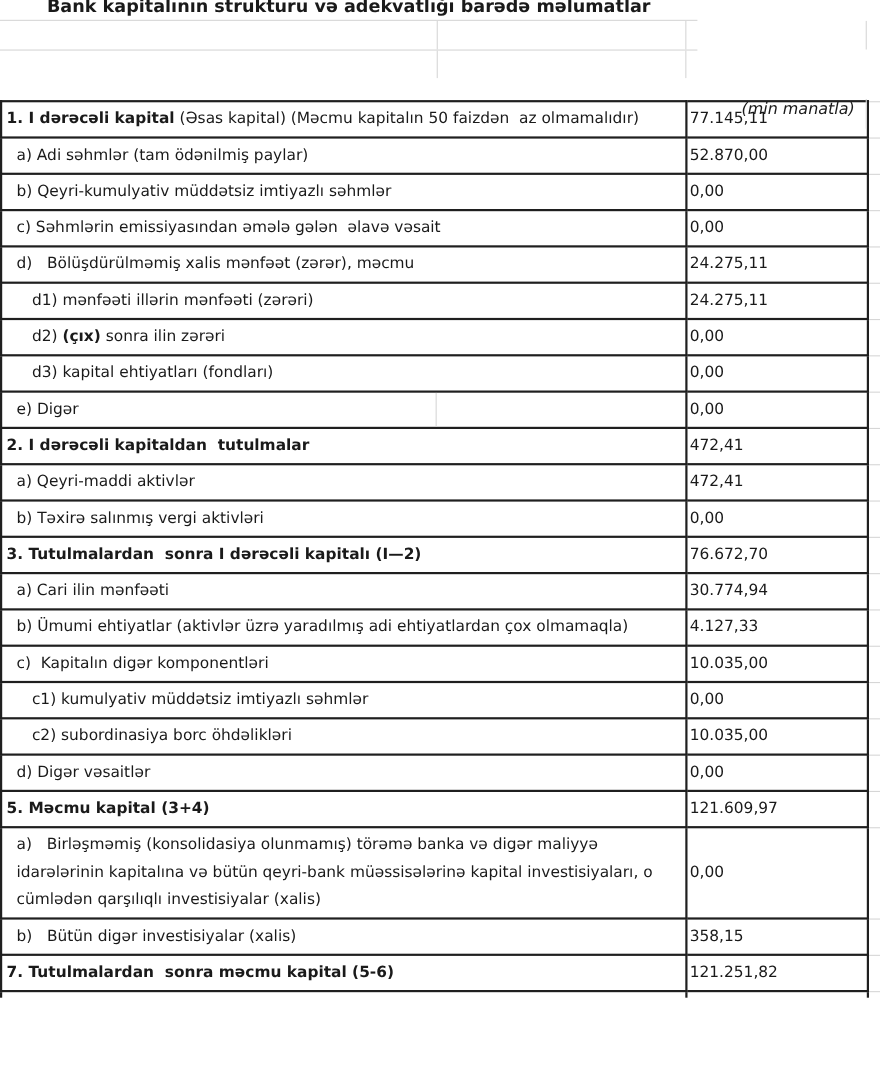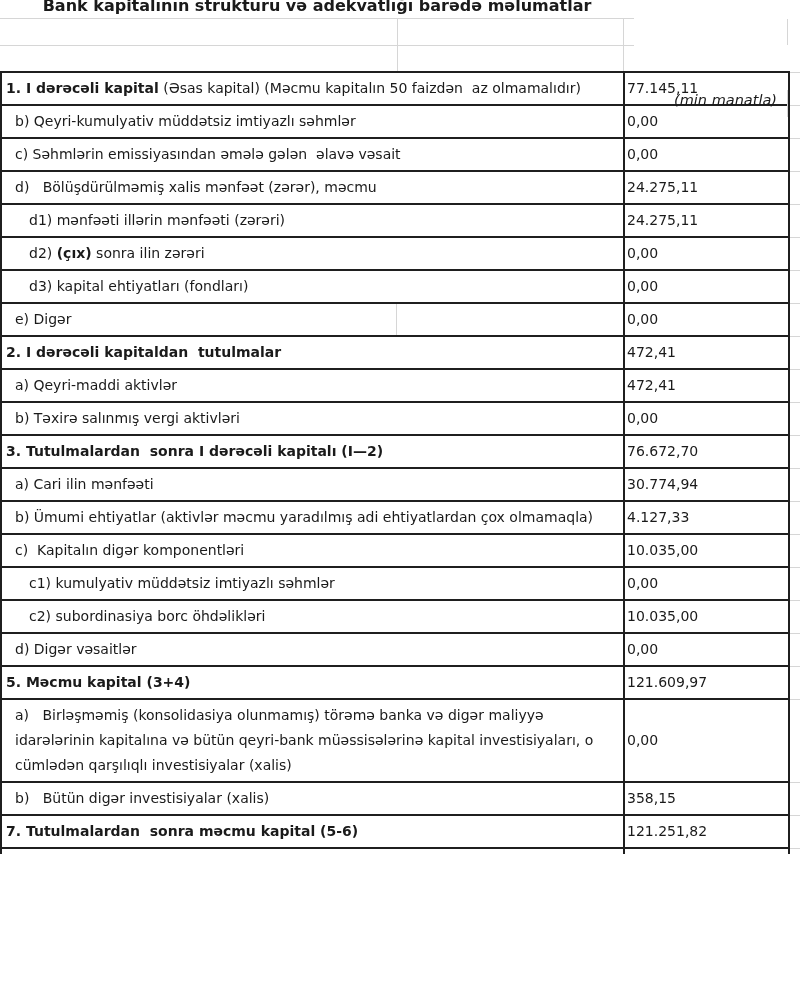--- a/index.html
+++ b/index.html
@@ -22,7 +22,7 @@
   .unit-note{font-style:italic;font-size:14.5px;text-align:right;
     padding:2px 10px 0 0;white-space:nowrap;margin-top:44px;}
   
-  table.cap{border-collapse:collapse;table-layout:fixed;width:800px;}
+  table.cap{border-collapse:collapse;table-layout:fixed;width:800px;margin-top:20px;}
   table.cap td{vertical-align:middle;font-size:14px;line-height:25px;
     overflow:hidden;}
   td.label{border:2px solid #1f1f1f;padding:3px 4px 3px 4px;

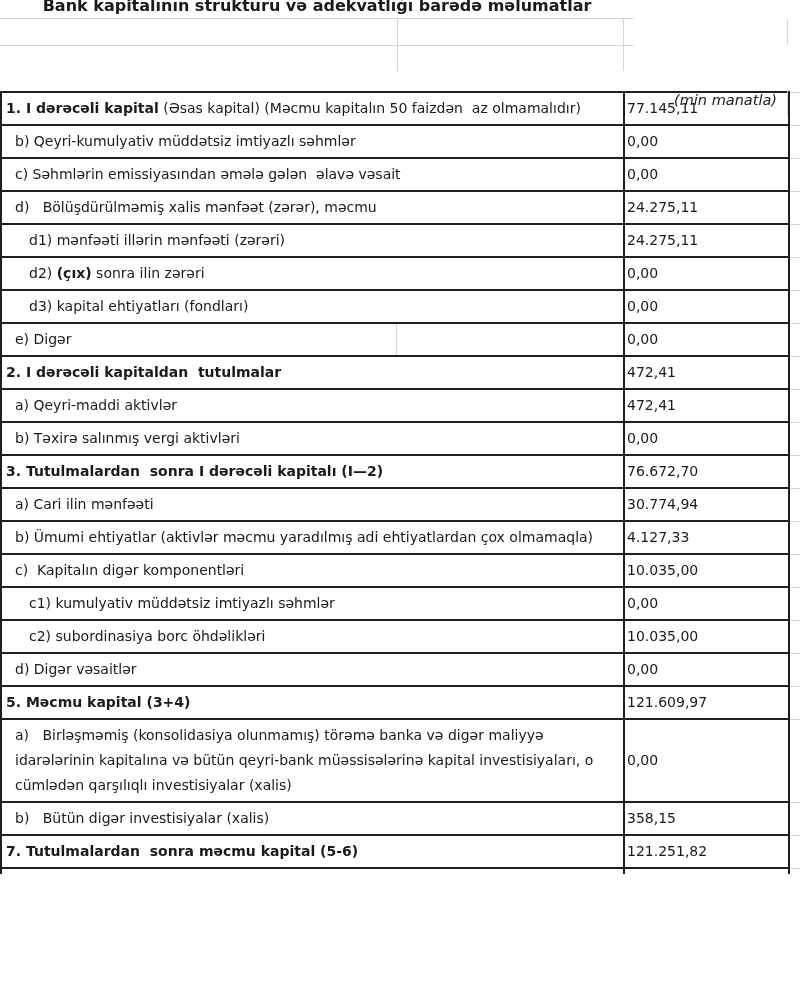--- a/index.html
+++ b/index.html
@@ -78,6 +78,11 @@
     <td class="sliver"></td>
   </tr>
         <tr>
+    <td class="label ind1"><span class="pre">a) Adi səhmlər (tam ödənilmiş paylar)</span><b class="boldseg"></b><span class="rest"></span></td>
+    <td class="value">52.870,00</td>
+    <td class="sliver"></td>
+  </tr>
+        <tr>
     <td class="label ind1"><span class="pre">b) Qeyri-kumulyativ müddətsiz imtiyazlı səhmlər</span><b class="boldseg"></b><span class="rest"></span></td>
     <td class="value">0,00</td>
     <td class="sliver"></td>

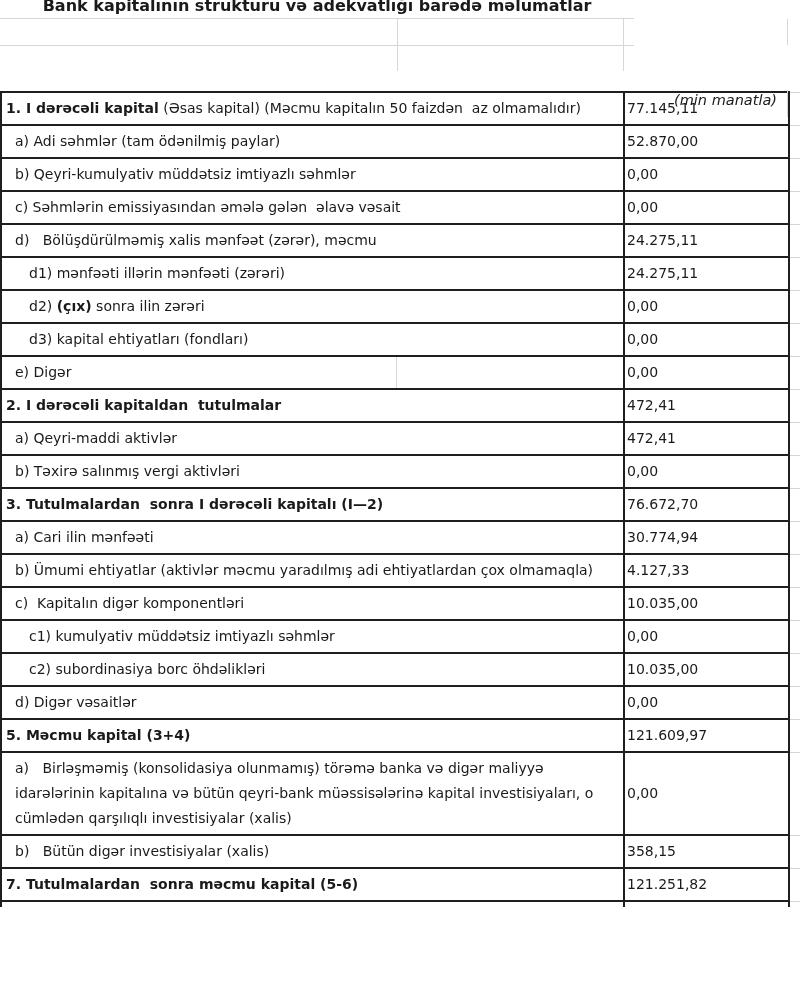--- a/index.html
+++ b/index.html
@@ -143,7 +143,7 @@
     <td class="sliver"></td>
   </tr>
         <tr>
-    <td class="label ind1"><span class="pre">b) Ümumi ehtiyatlar (aktivlər məcmu yaradılmış adi ehtiyatlardan çox olmamaqla)</span><b class="boldseg"></b><span class="rest"></span></td>
+    <td class="label ind1"><span class="pre">b) Ümumi ehtiyatlar (aktivlər üzrə yaradılmış adi ehtiyatlardan çox olmamaqla)</span><b class="boldseg"></b><span class="rest"></span></td>
     <td class="value">4.127,33</td>
     <td class="sliver"></td>
   </tr>

